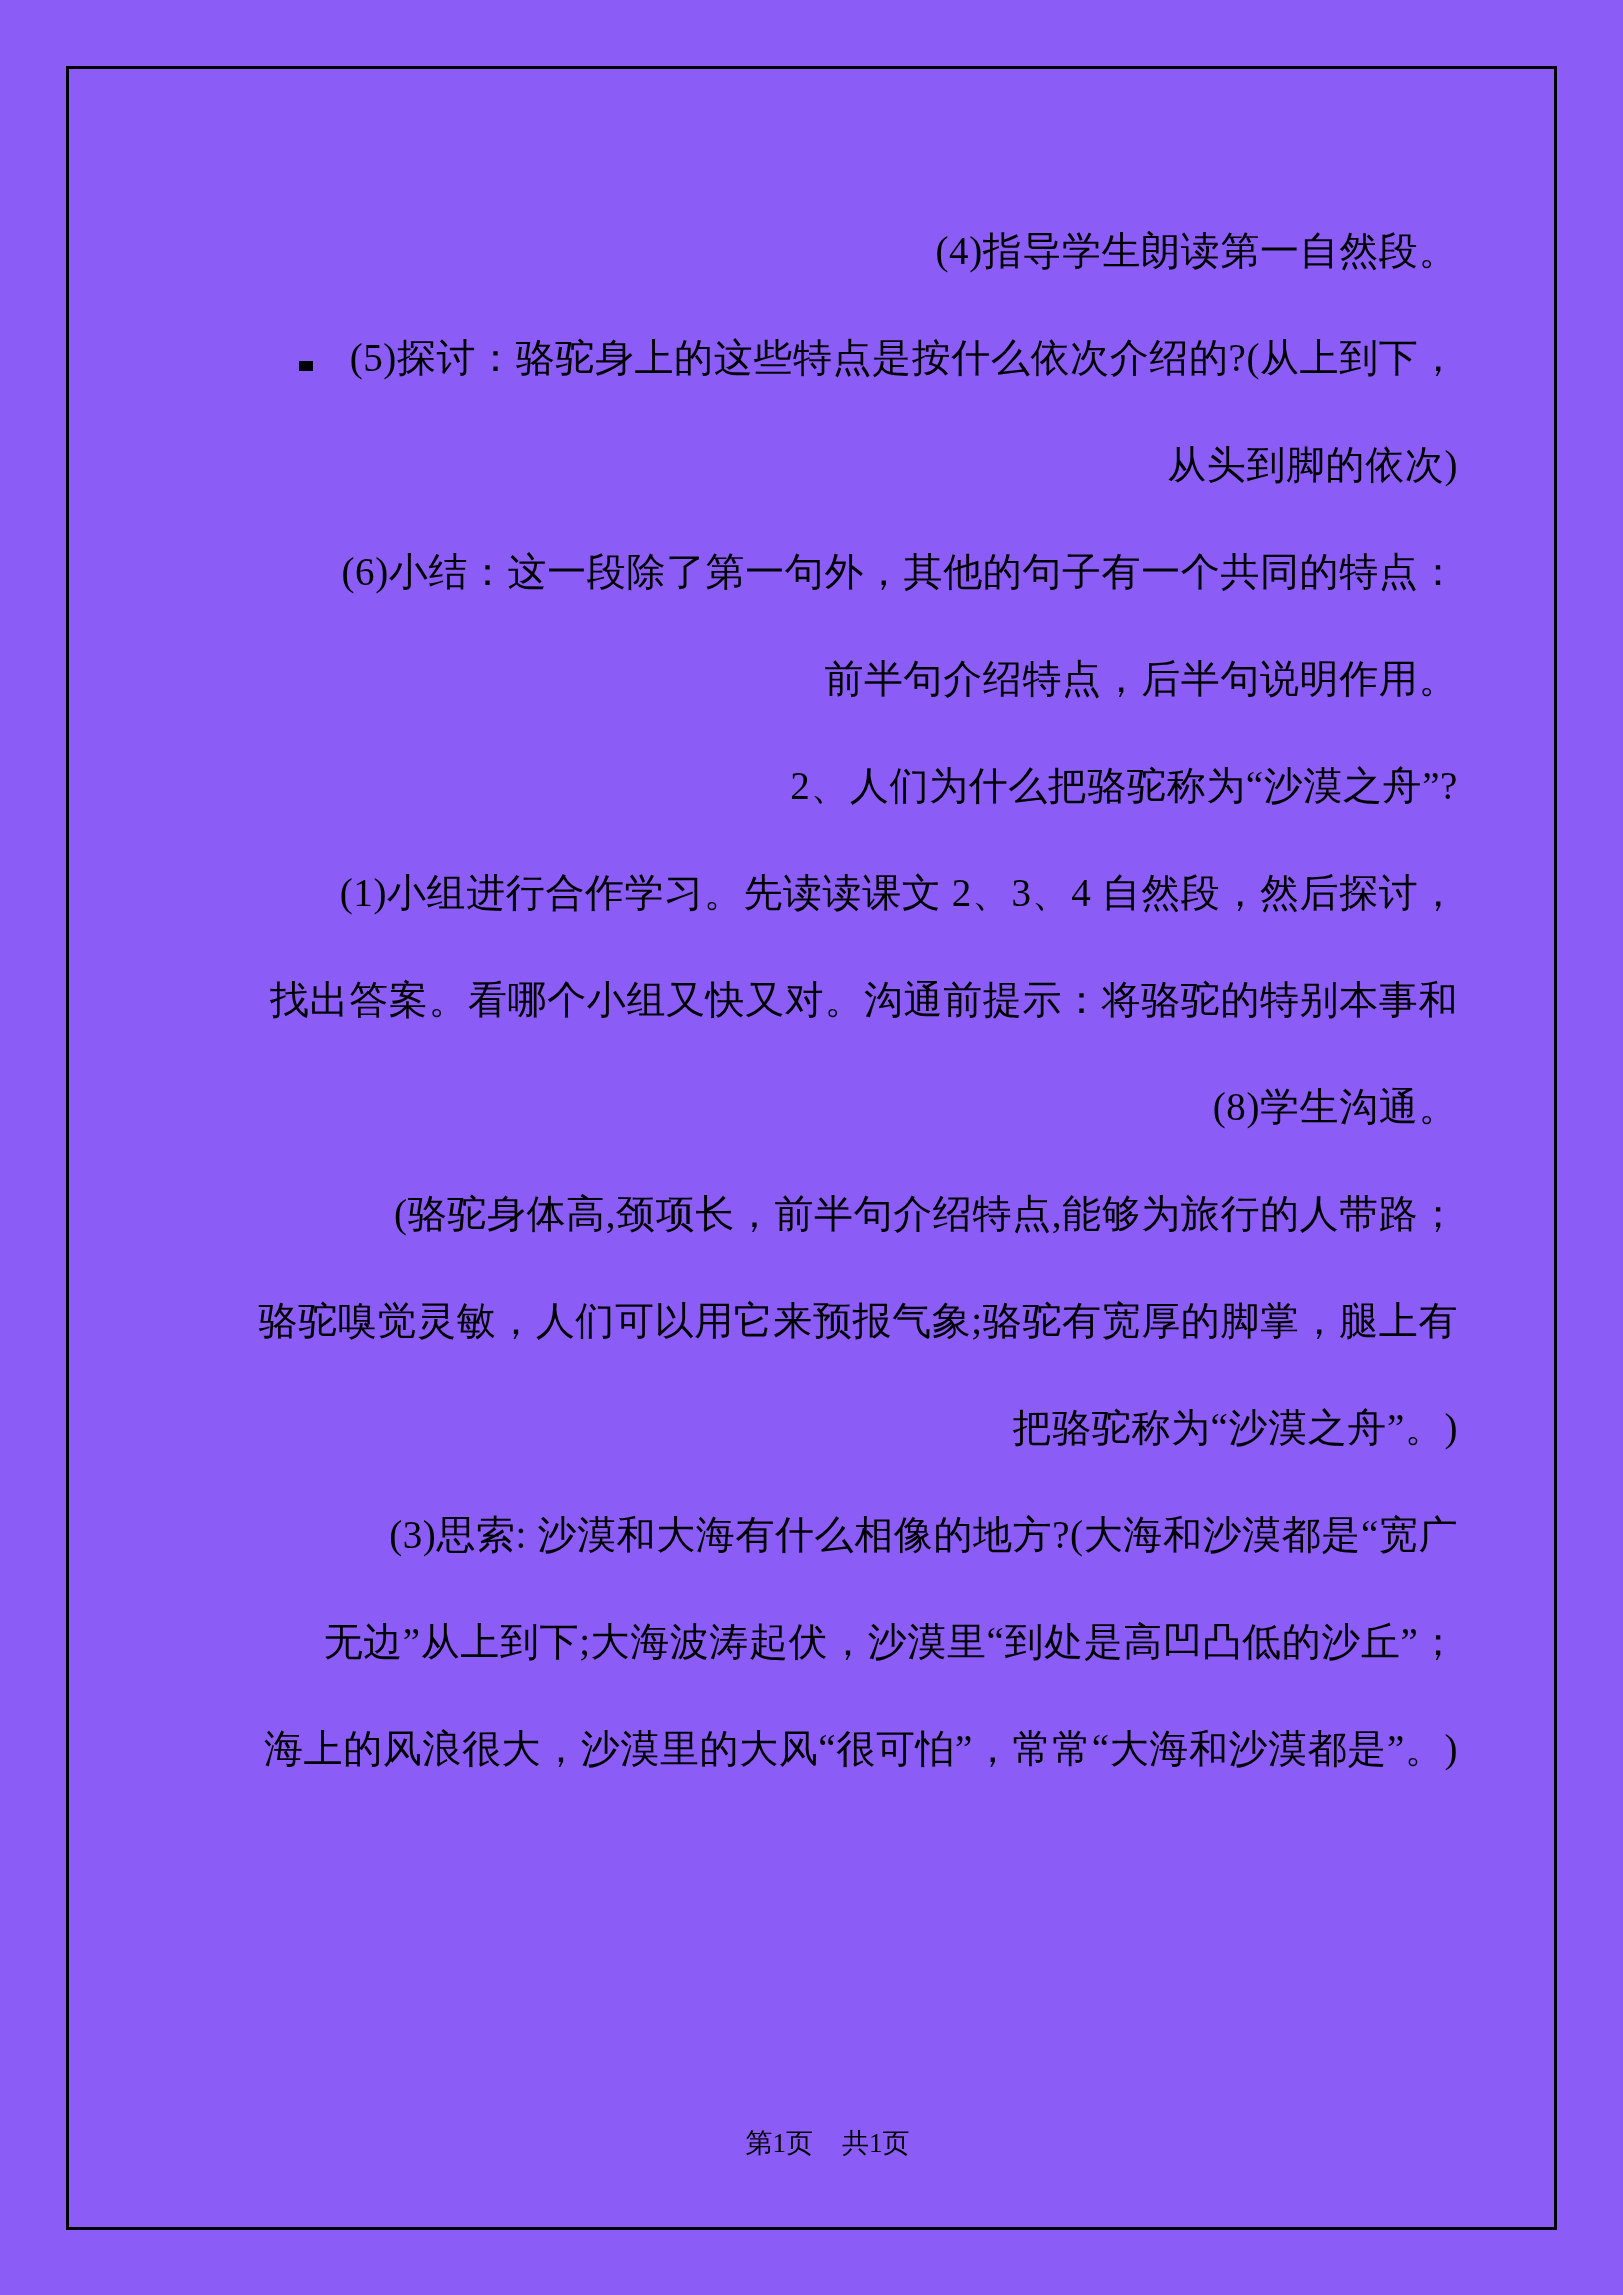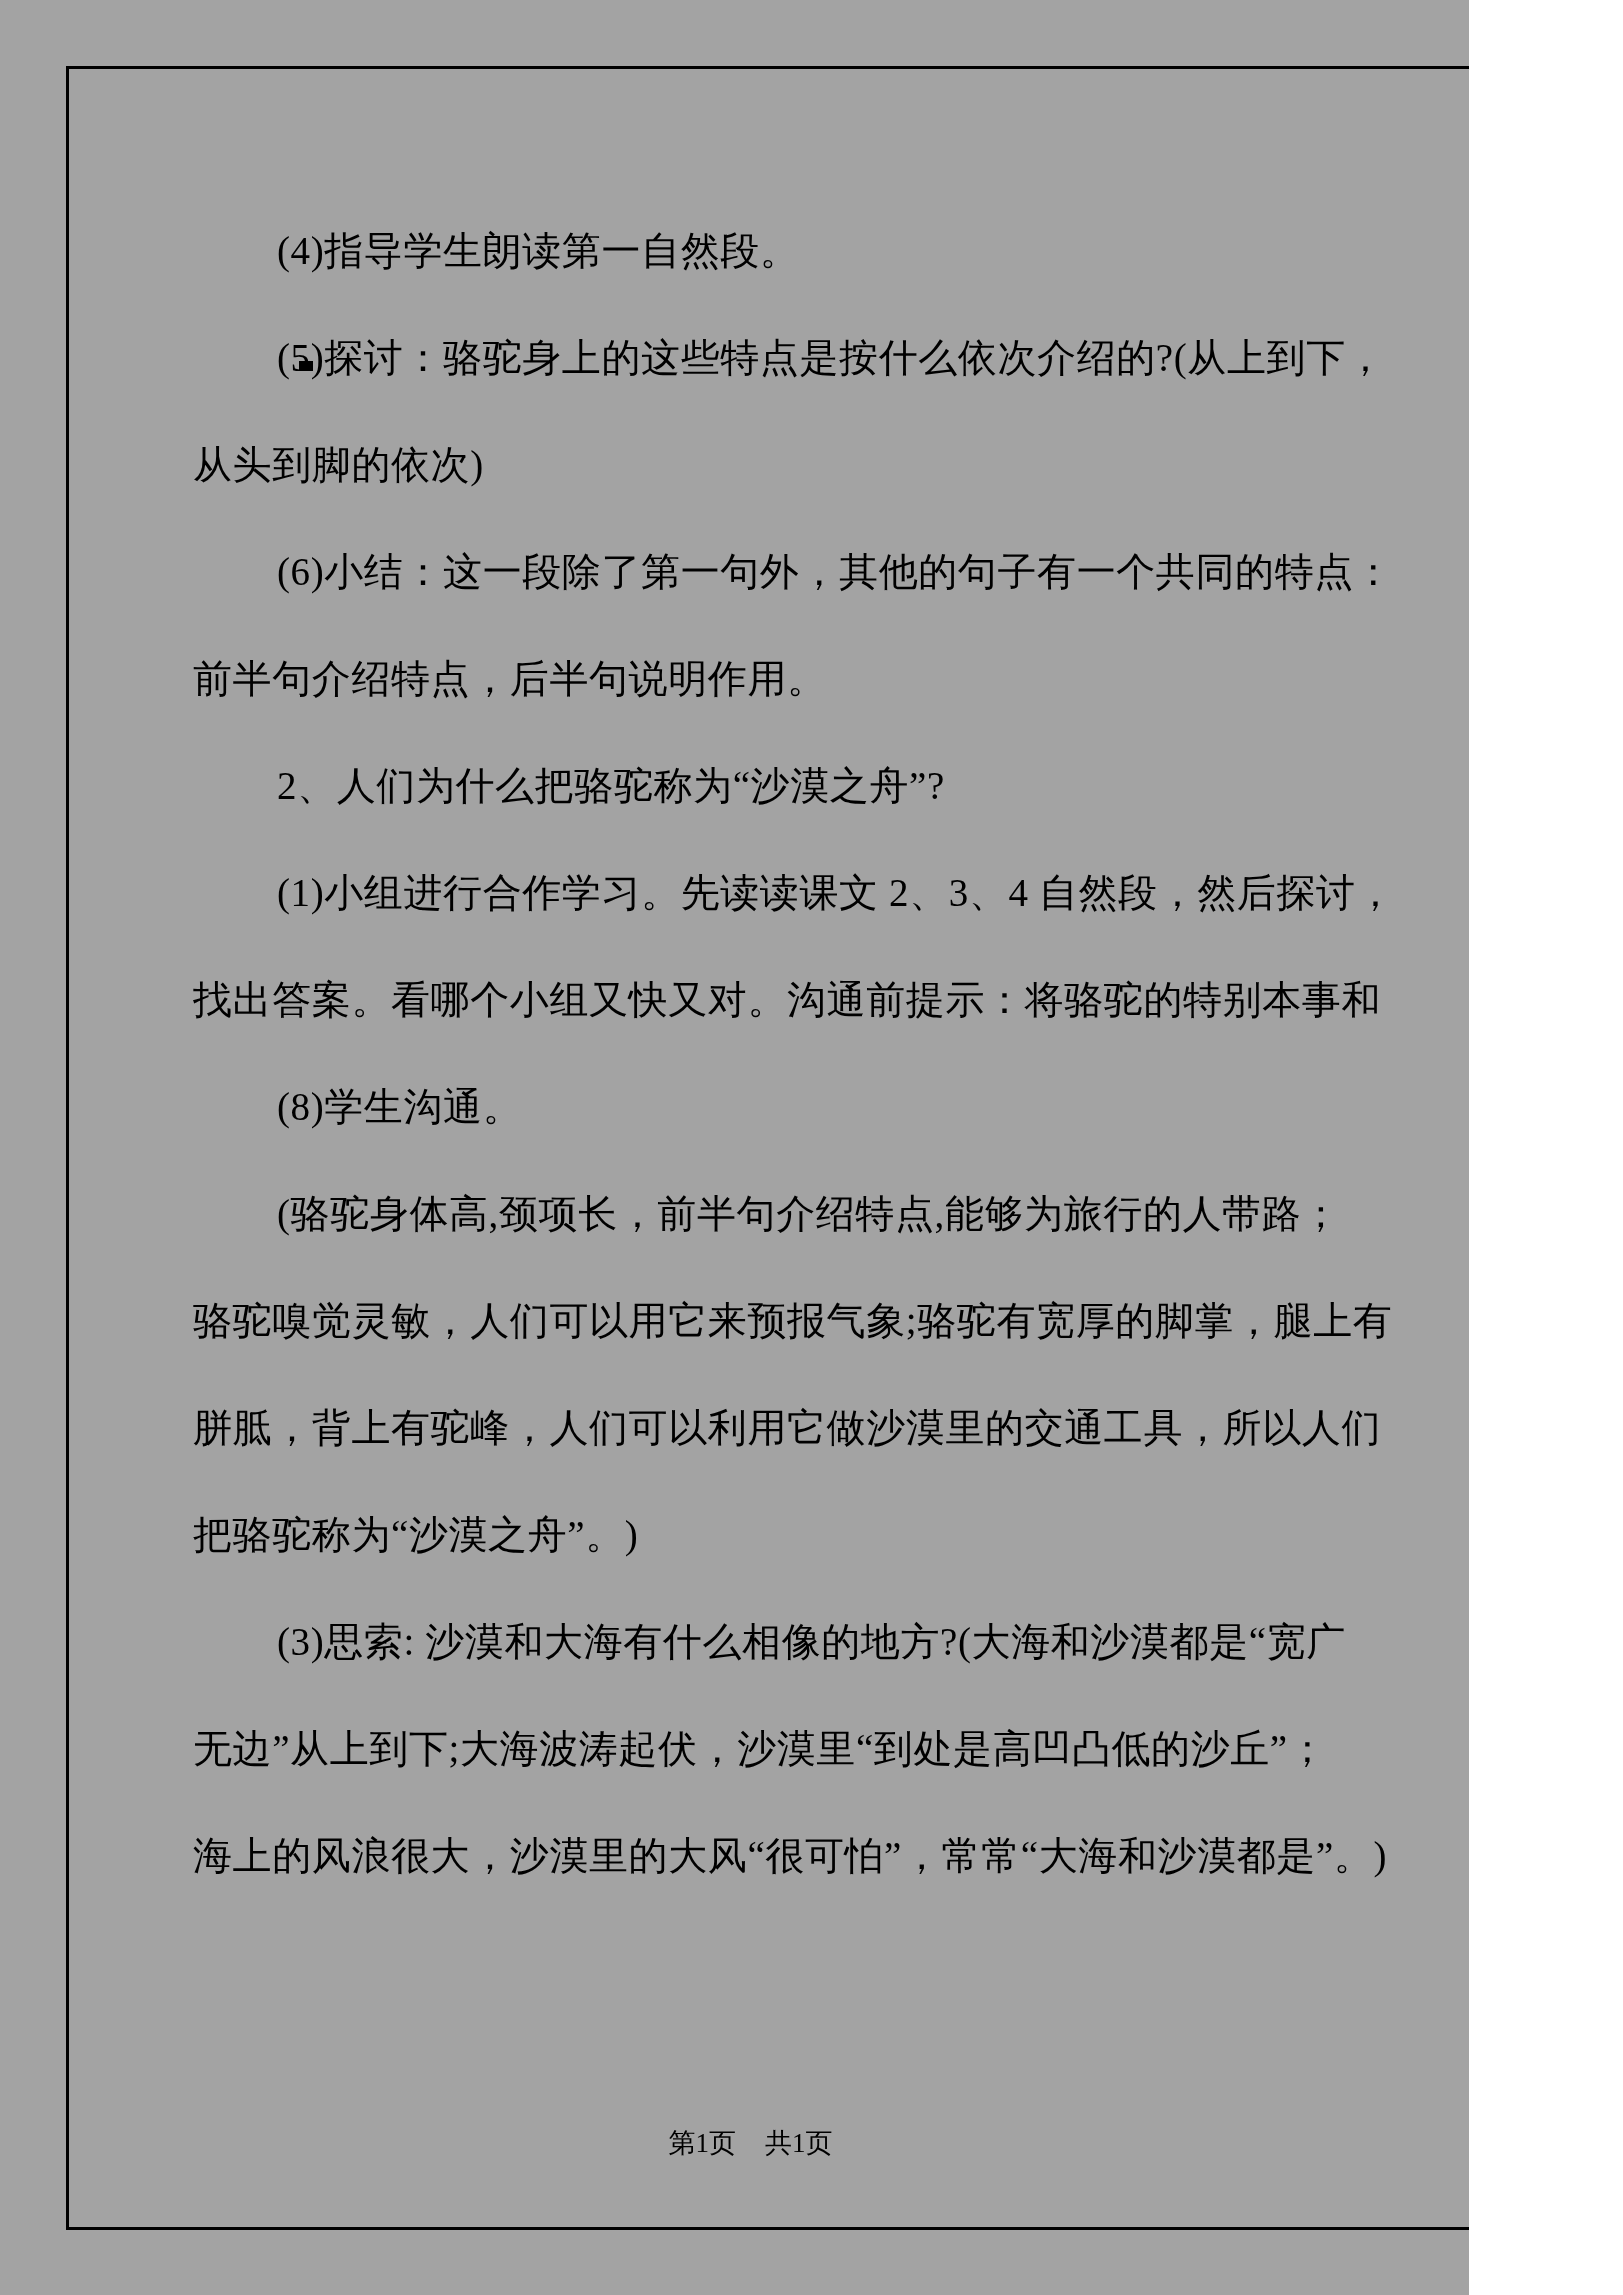--- a/index.html
+++ b/index.html
@@ -9,12 +9,13 @@
   }
   .page {
     position: relative;
-    width: 1469px;
+    width: 1623px;
     height: 2295px;
-    background: #a3a3a3;
+    background: #8b5cf6;
     color: #000000;
     font-family: "Liberation Serif", serif;
     overflow: hidden;
+    text-align: right;
   }
   .frame {
     position: absolute;

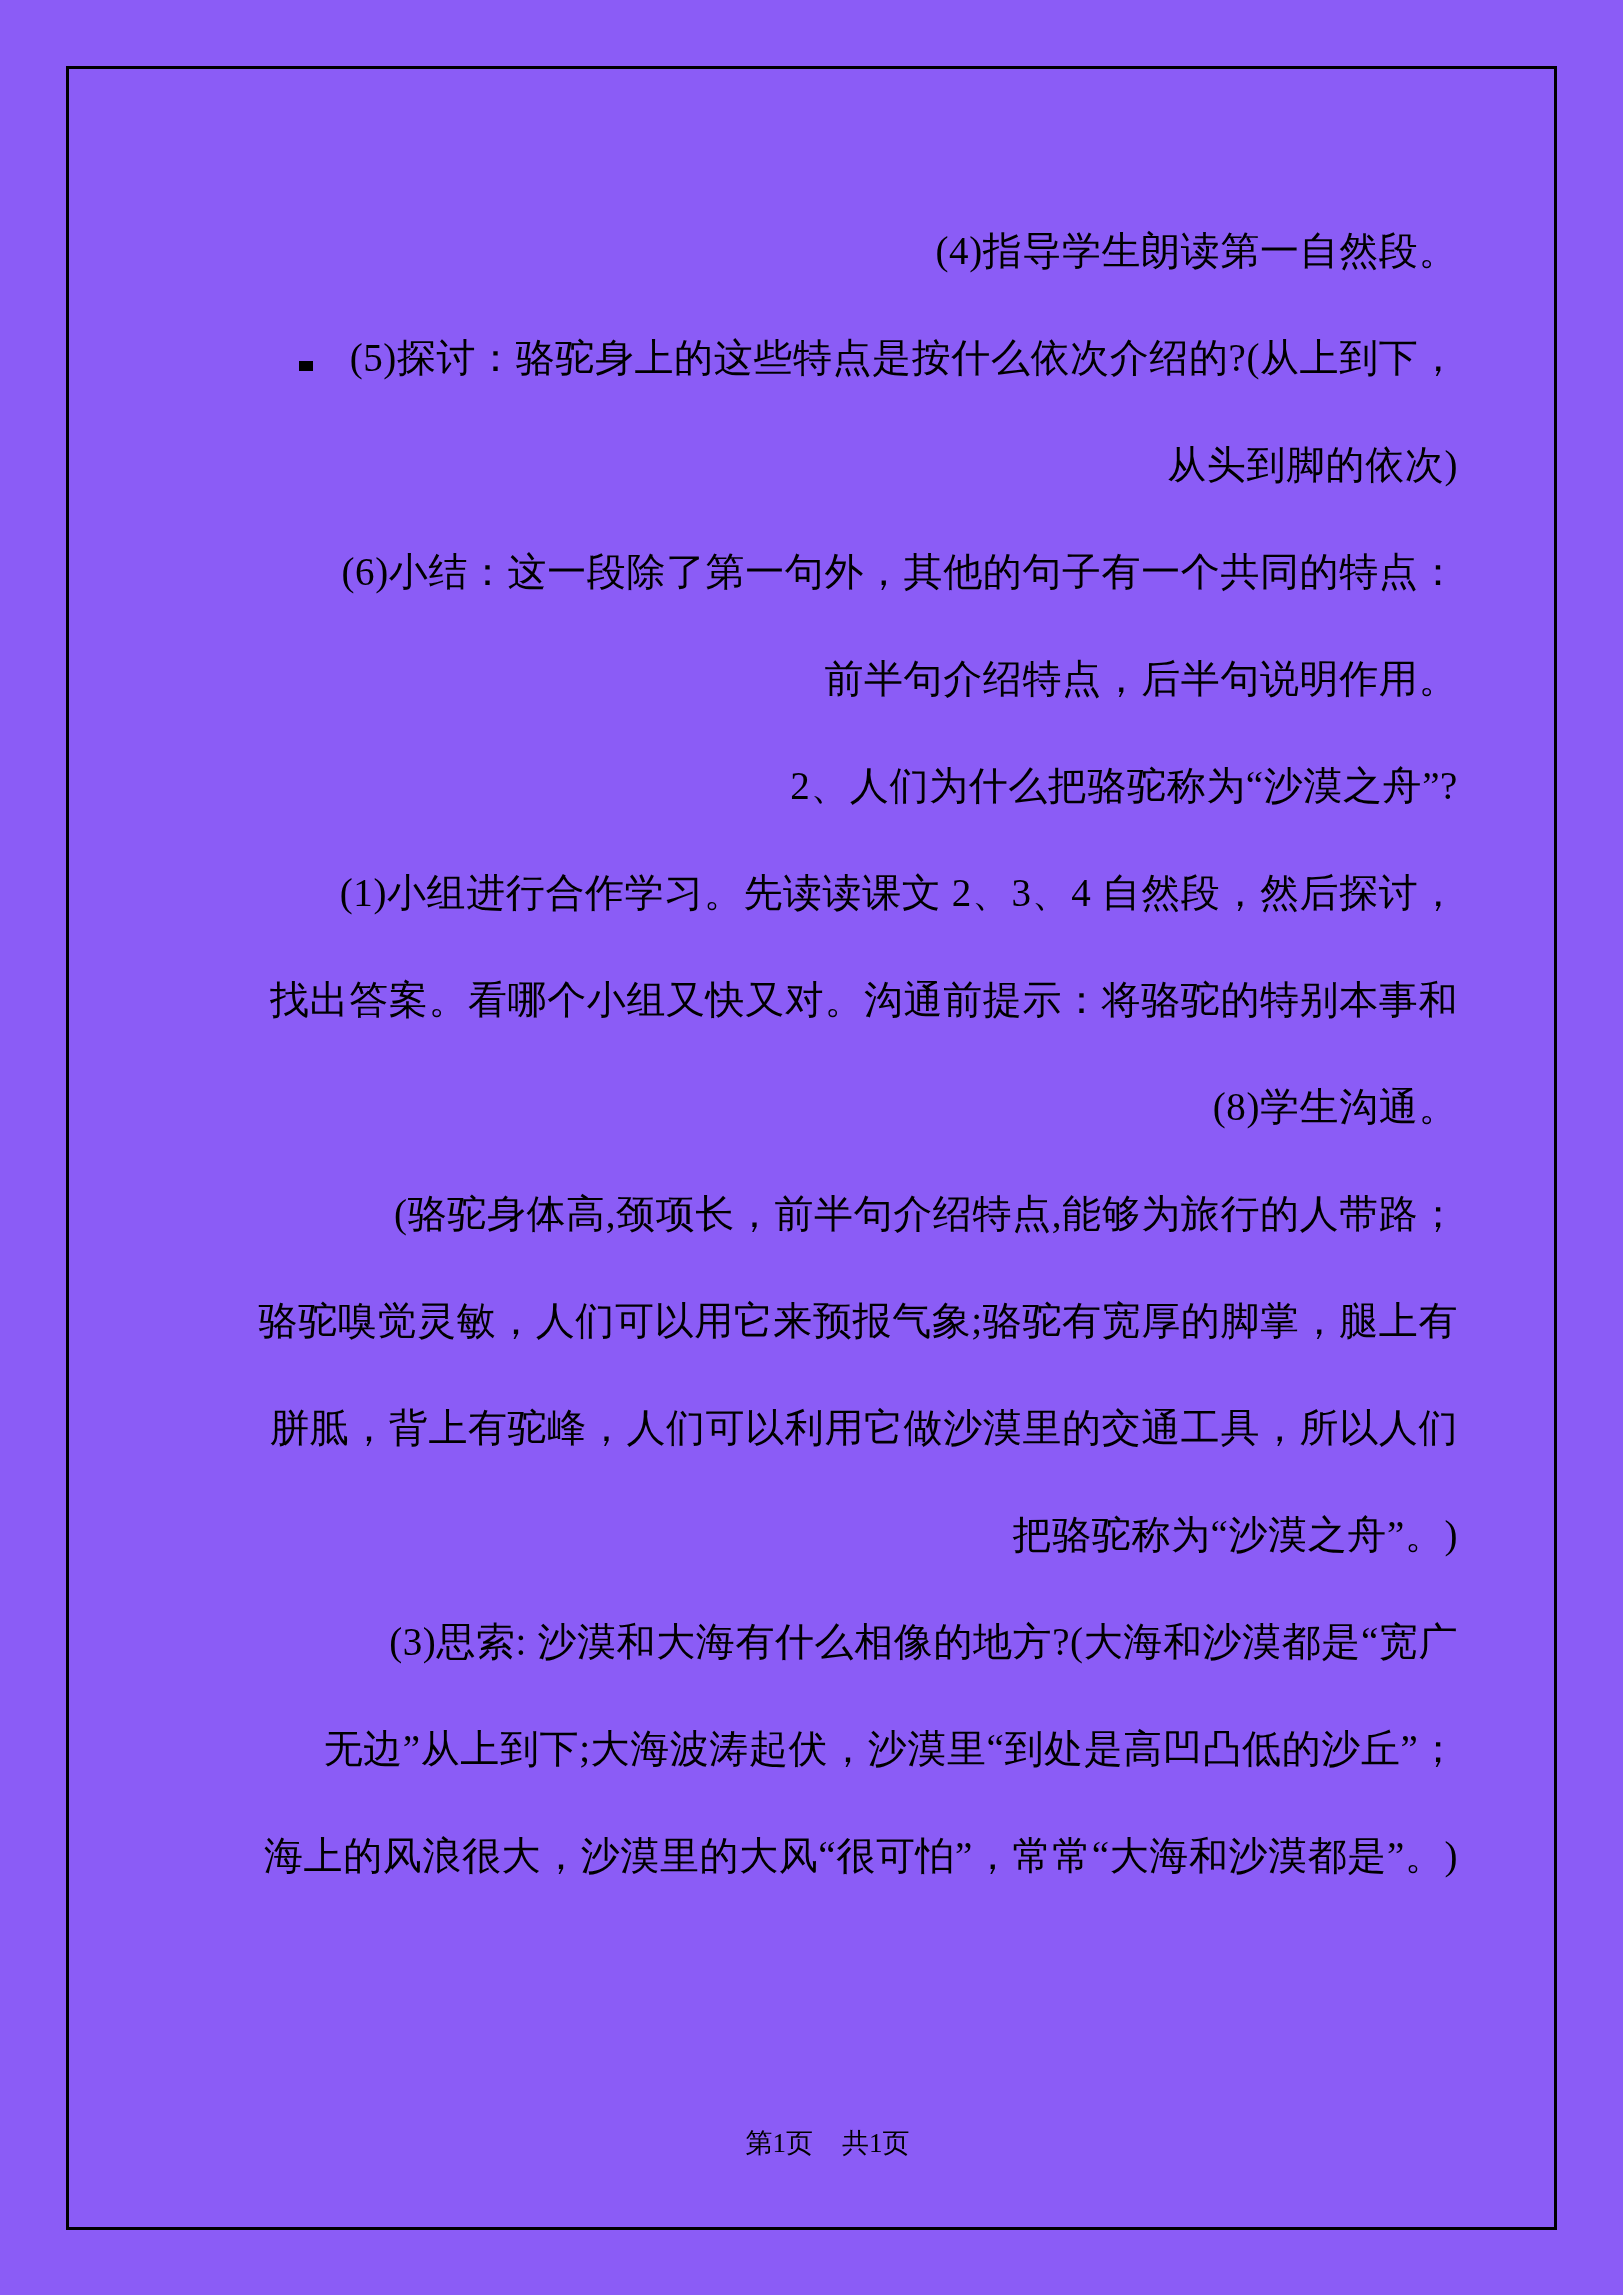--- a/index.html
+++ b/index.html
@@ -80,7 +80,6 @@
       <div class="line indent">(8)学生沟通。</div>
       <div class="line indent">(骆驼身体高,颈项长，前半句介绍特点,能够为旅行的人带路；</div>
       <div class="line">骆驼嗅觉灵敏，人们可以用它来预报气象;骆驼有宽厚的脚掌，腿上有</div>
-      <div class="line">胼胝，背上有驼峰，人们可以利用它做沙漠里的交通工具，所以人们</div>
       <div class="line">把骆驼称为“沙漠之舟”。)</div>
       <div class="line indent">(3)思索: 沙漠和大海有什么相像的地方?(大海和沙漠都是“宽广</div>
       <div class="line">无边”从上到下;大海波涛起伏，沙漠里“到处是高凹凸低的沙丘”；</div>

